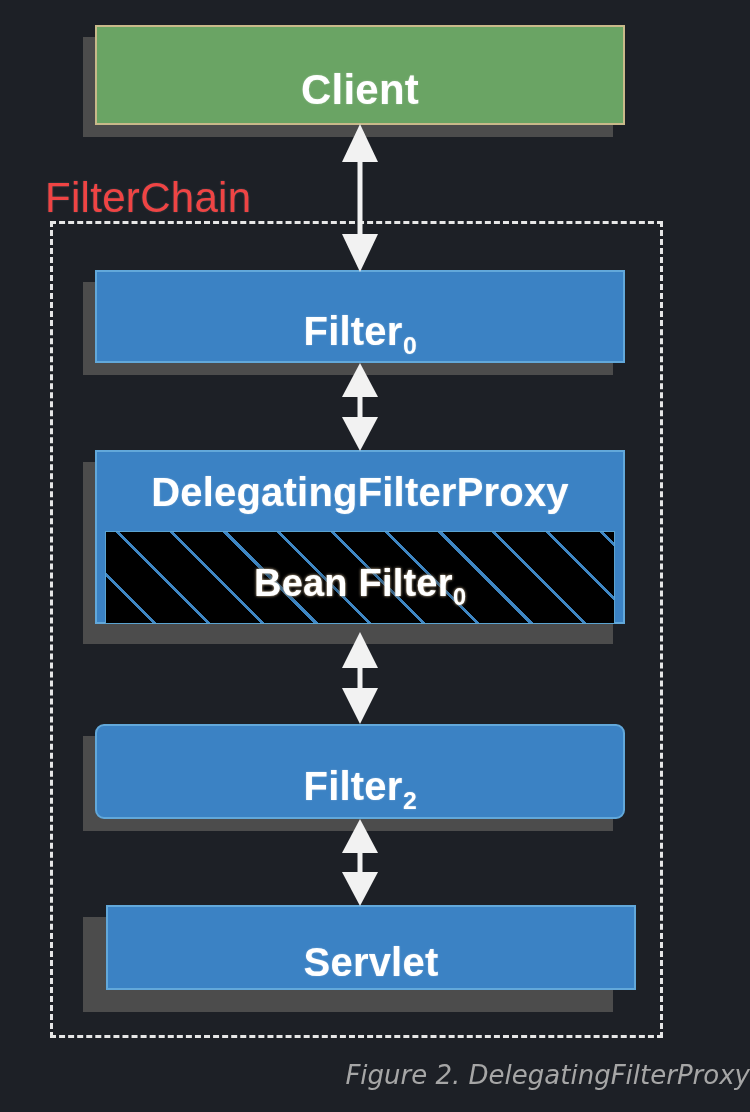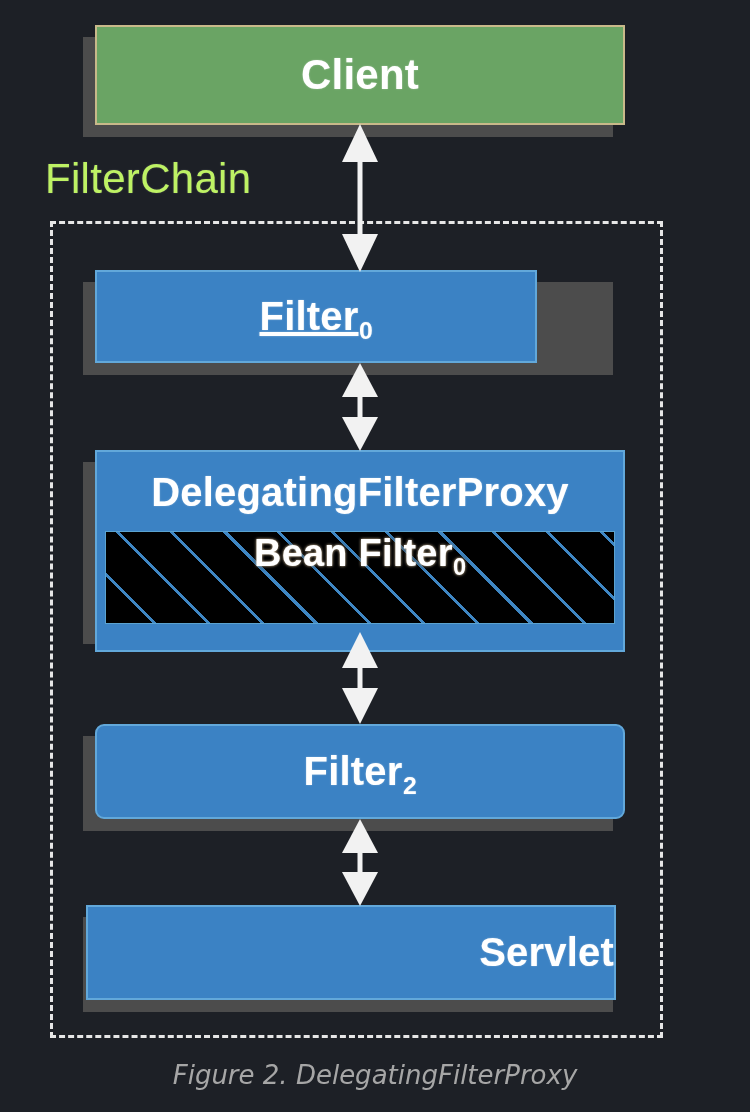--- a/index.html
+++ b/index.html
@@ -33,7 +33,7 @@
     text-shadow: 0 0 2px rgba(255,255,255,0.35);
     z-index: 4;
   }
-  .node .label { position: relative; }
+  .node .label { position: relative; margin-top: 30px; }
   .node .sub {
     font-size: 0.62em;
     vertical-align: baseline;

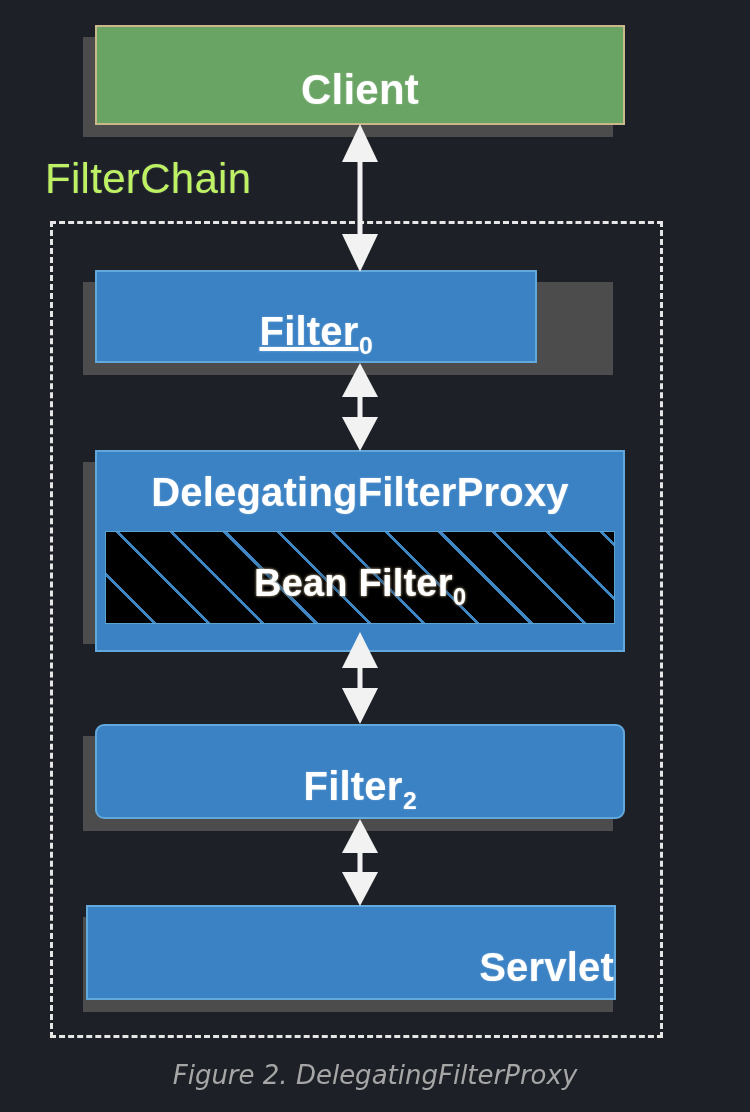--- a/index.html
+++ b/index.html
@@ -142,9 +142,9 @@
   .chain-label {
     position: absolute;
     left: 45px;
-    top: 155px;
+    top: 174px;
     font-size: 42px;
-    color: #bef264;
+    color: #ef4444;
     font-weight: normal;
     letter-spacing: 0.3px;
     z-index: 3;

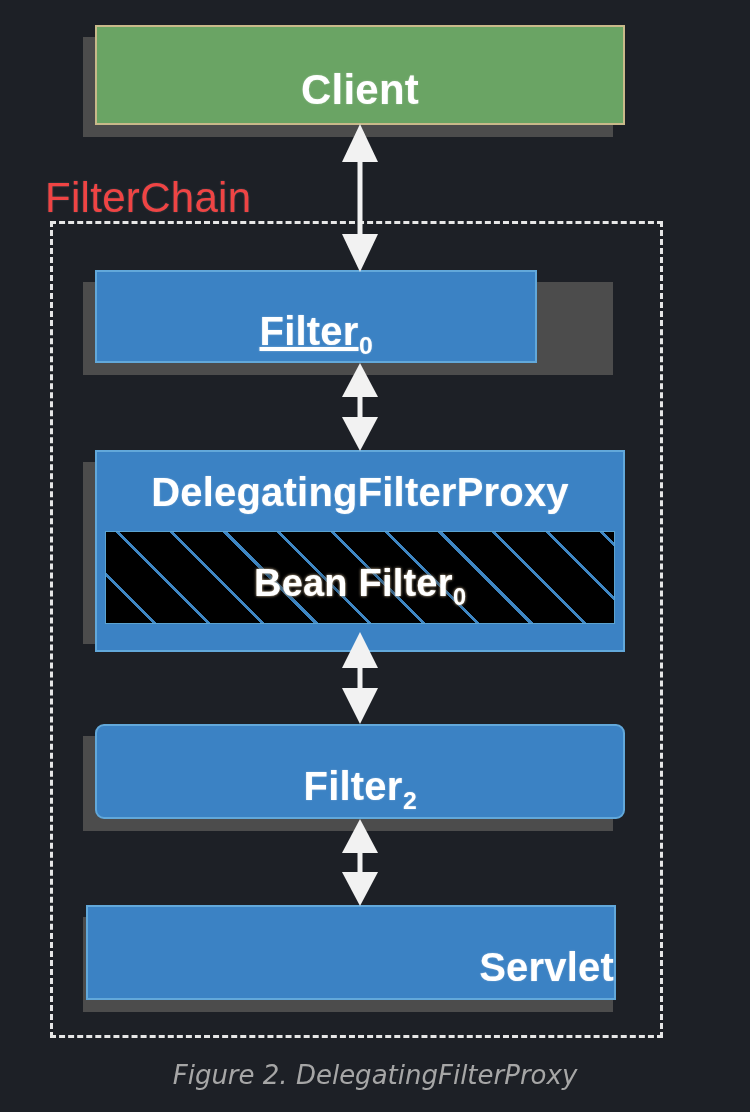--- a/index.html
+++ b/index.html
@@ -72,7 +72,7 @@
     font-size: 40px;
   }
 
-  .filter0-box   { left: 95px;  top: 270px; width: 442px; height: 93px; text-decoration: underline; }
+  .filter0-box   { left: 95px;  top: 270px; width: 530px; height: 93px; }
   .filter0-shadow{ left: 83px;  top: 282px; width: 530px; height: 93px; }
 
   .dfp-box {

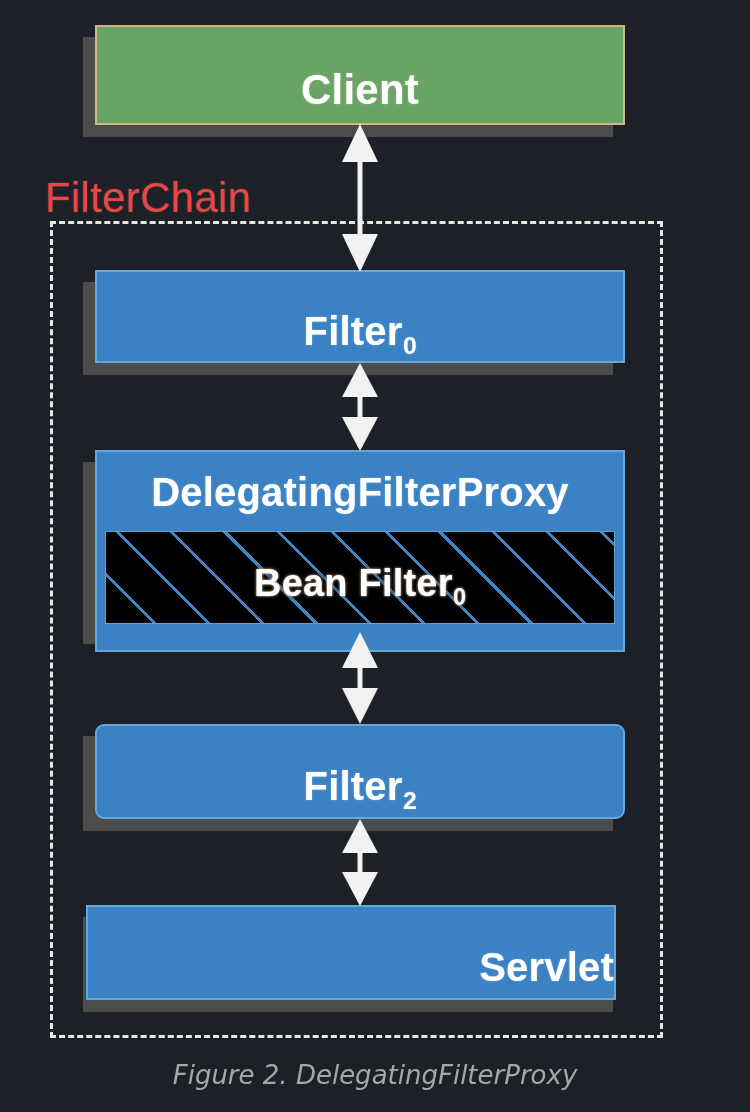--- a/index.html
+++ b/index.html
@@ -79,7 +79,7 @@
     left: 95px;
     top: 450px;
     width: 530px;
-    height: 202px;
+    height: 174px;
     display: block;
     padding: 0;
   }

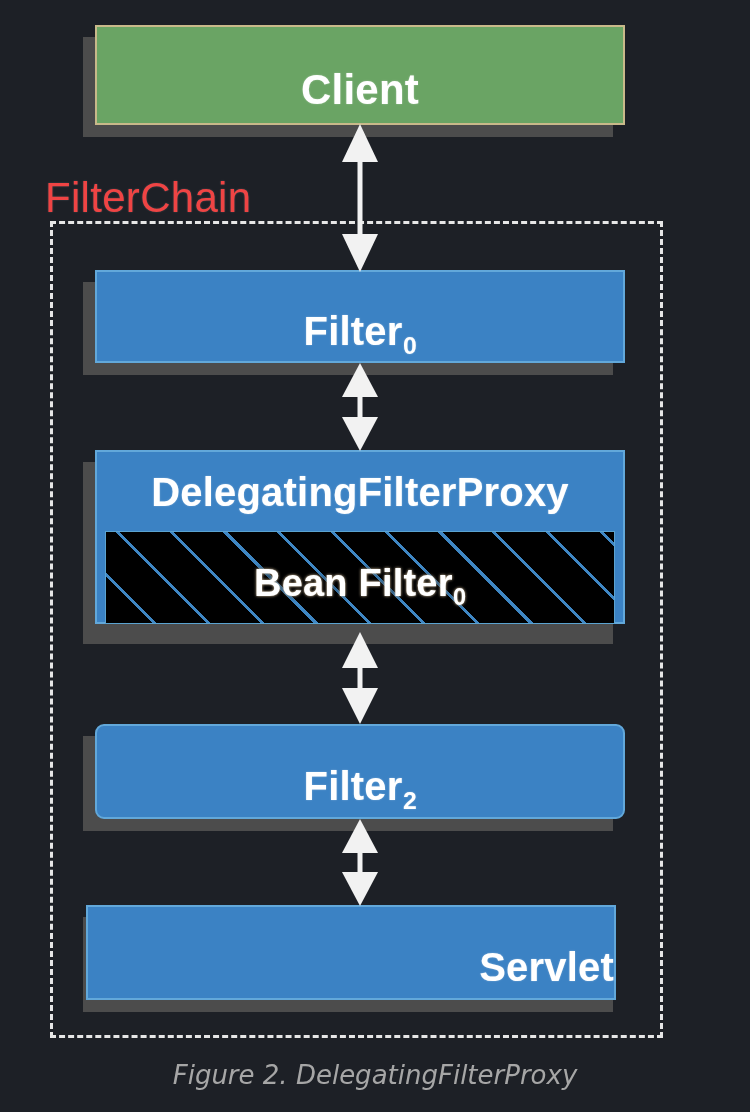--- a/index.html
+++ b/index.html
@@ -125,7 +125,7 @@
   .filter2-box   { left: 95px;  top: 724px; width: 530px; height: 95px; border-radius: 9px; }
   .filter2-shadow{ left: 83px;  top: 736px; width: 530px; height: 95px; }
 
-  .servlet-box   { left: 86px;  top: 905px; width: 530px; height: 95px; justify-content: flex-end; }
+  .servlet-box   { left: 106px;  top: 905px; width: 530px; height: 85px; }
   .servlet-shadow{ left: 83px;  top: 917px; width: 530px; height: 95px; }
 
   

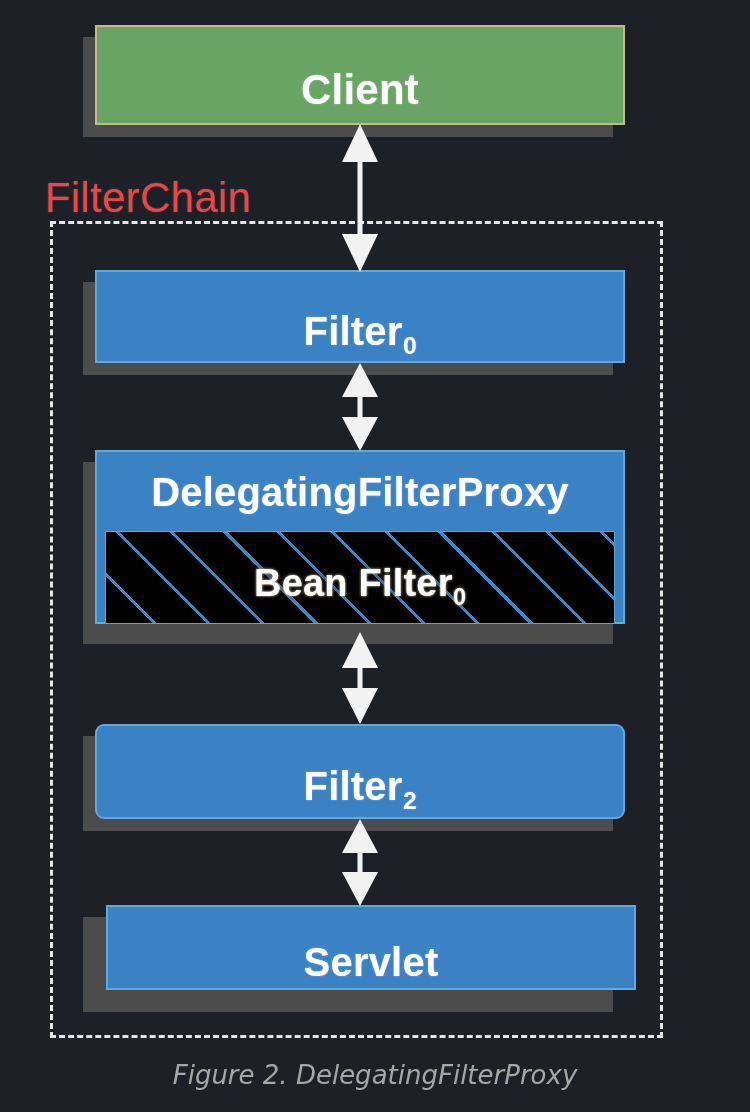--- a/index.html
+++ b/index.html
@@ -163,7 +163,7 @@
     left: 0;
     right: 0;
     top: 1060px;
-    text-align: center;
+    text-align: right;
     color: #a6a6a6;
     font-style: italic;
     font-size: 26px;

